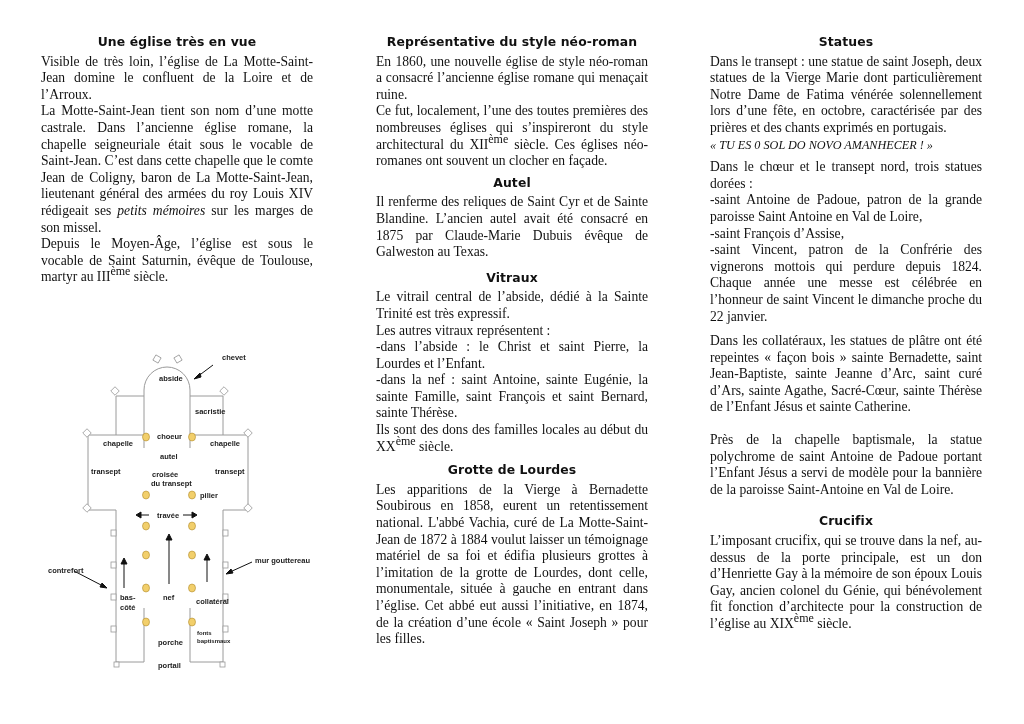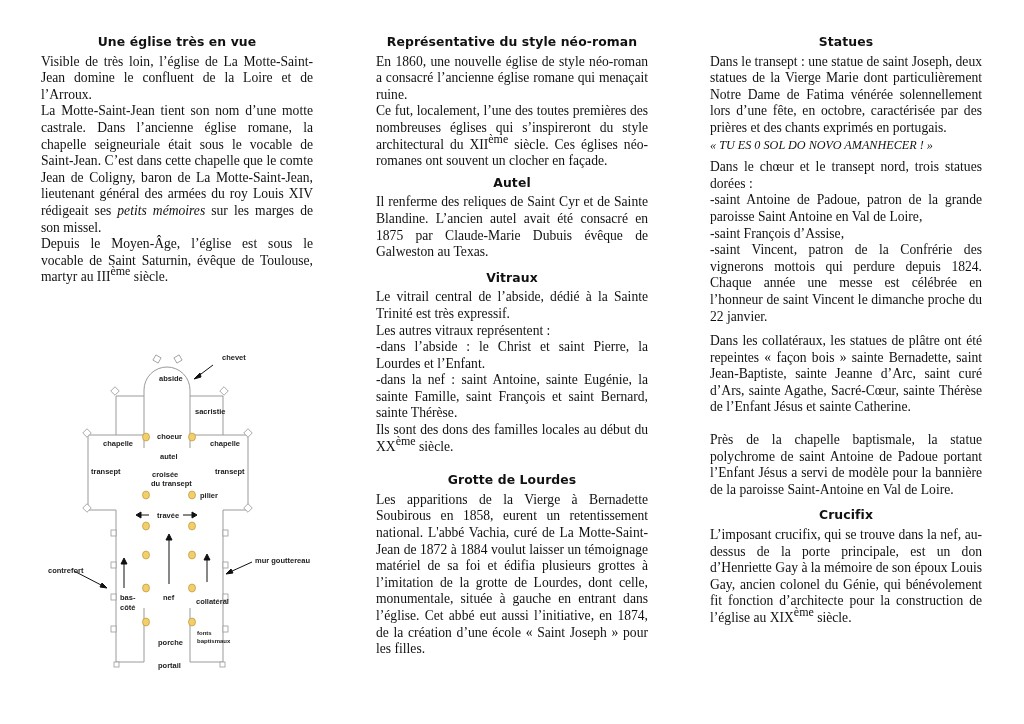--- a/index.html
+++ b/index.html
@@ -137,7 +137,7 @@
   <p>-dans l’abside : le Christ et saint Pierre, la Lourdes et l’Enfant.</p>
   <p>-dans la nef : saint Antoine, sainte Eugénie, la sainte Famille, saint François et saint Bernard, sainte Thérèse.</p>
   <p><span>Ils sont des dons des familles locales au début du XX</span><sup>ème</sup><span> siècle.</span></p>
-  <h2 style="margin-top:17px">Grotte de Lourdes</h2>
+  <h2 style="margin-top:7px">Grotte de Lourdes</h2>
   <p>Les apparitions de la Vierge à Bernadette Soubirous en 1858, eurent un retentissement national. L'abbé Vachia, curé de La Motte-Saint-Jean de 1872 à 1884 voulut laisser un témoignage matériel de sa foi et édifia plusieurs grottes à l’imitation de la grotte de Lourdes, dont celle, monumentale, située à gauche en entrant dans l’église. Cet abbé eut aussi l’initiative, en 1874, de la création d’une école « Saint Joseph » pour les filles.</p>
 </div>
 

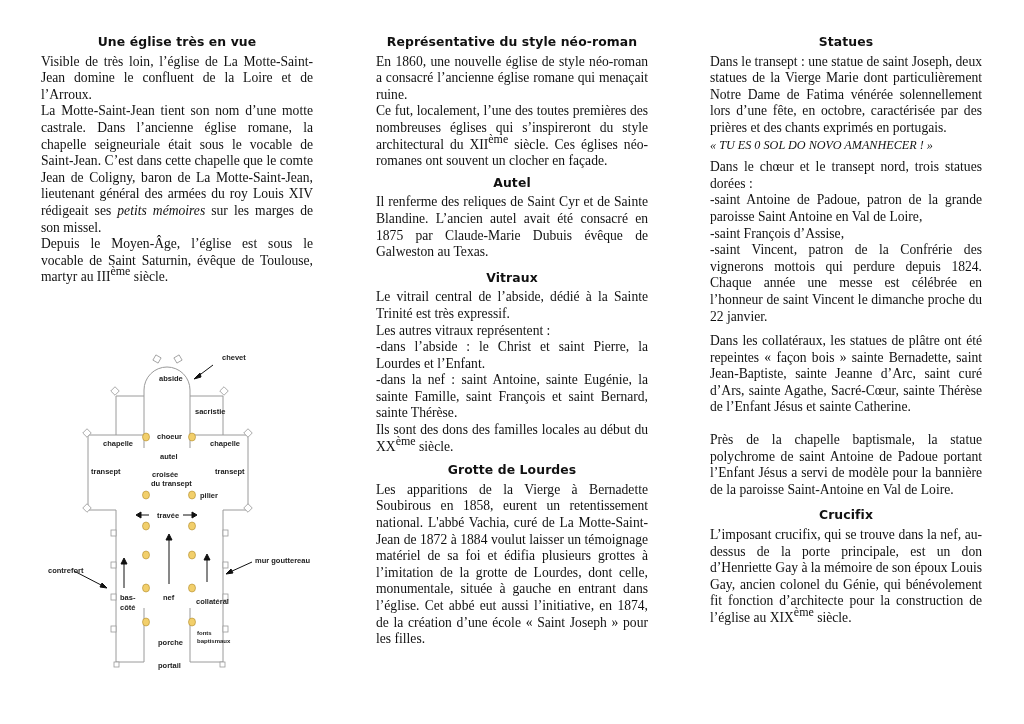--- a/index.html
+++ b/index.html
@@ -154,7 +154,7 @@
   <p><span>Dans les collatéraux, les statues de plâtre ont été repeintes </span><b>« façon bois »</b><span> sainte Bernadette, saint Jean-Baptiste, sainte Jeanne d’Arc, saint curé d’Ars, sainte Agathe, Sacré-Cœur, sainte Thérèse de l’Enfant Jésus et sainte Catherine.</span></p>
   <div style="height:16px"></div>
   <p>Près de la chapelle baptismale, la statue polychrome de saint Antoine de Padoue portant l’Enfant Jésus a servi de modèle pour la bannière de la paroisse Saint-Antoine en Val de Loire.</p>
-  <h2 style="margin-top:9px">Crucifix</h2>
+  <h2 style="margin-top:15px">Crucifix</h2>
   <p><span>L’imposant crucifix, qui se trouve dans la nef, au-dessus de la porte principale, est un don d’Henriette Gay à la mémoire de son époux </span><b>Louis Gay</b><span>, ancien colonel du Génie, qui bénévolement fit fonction d’architecte pour la construction de l’église au XIX</span><sup>ème</sup><span> siècle.</span></p>
 </div>
 

